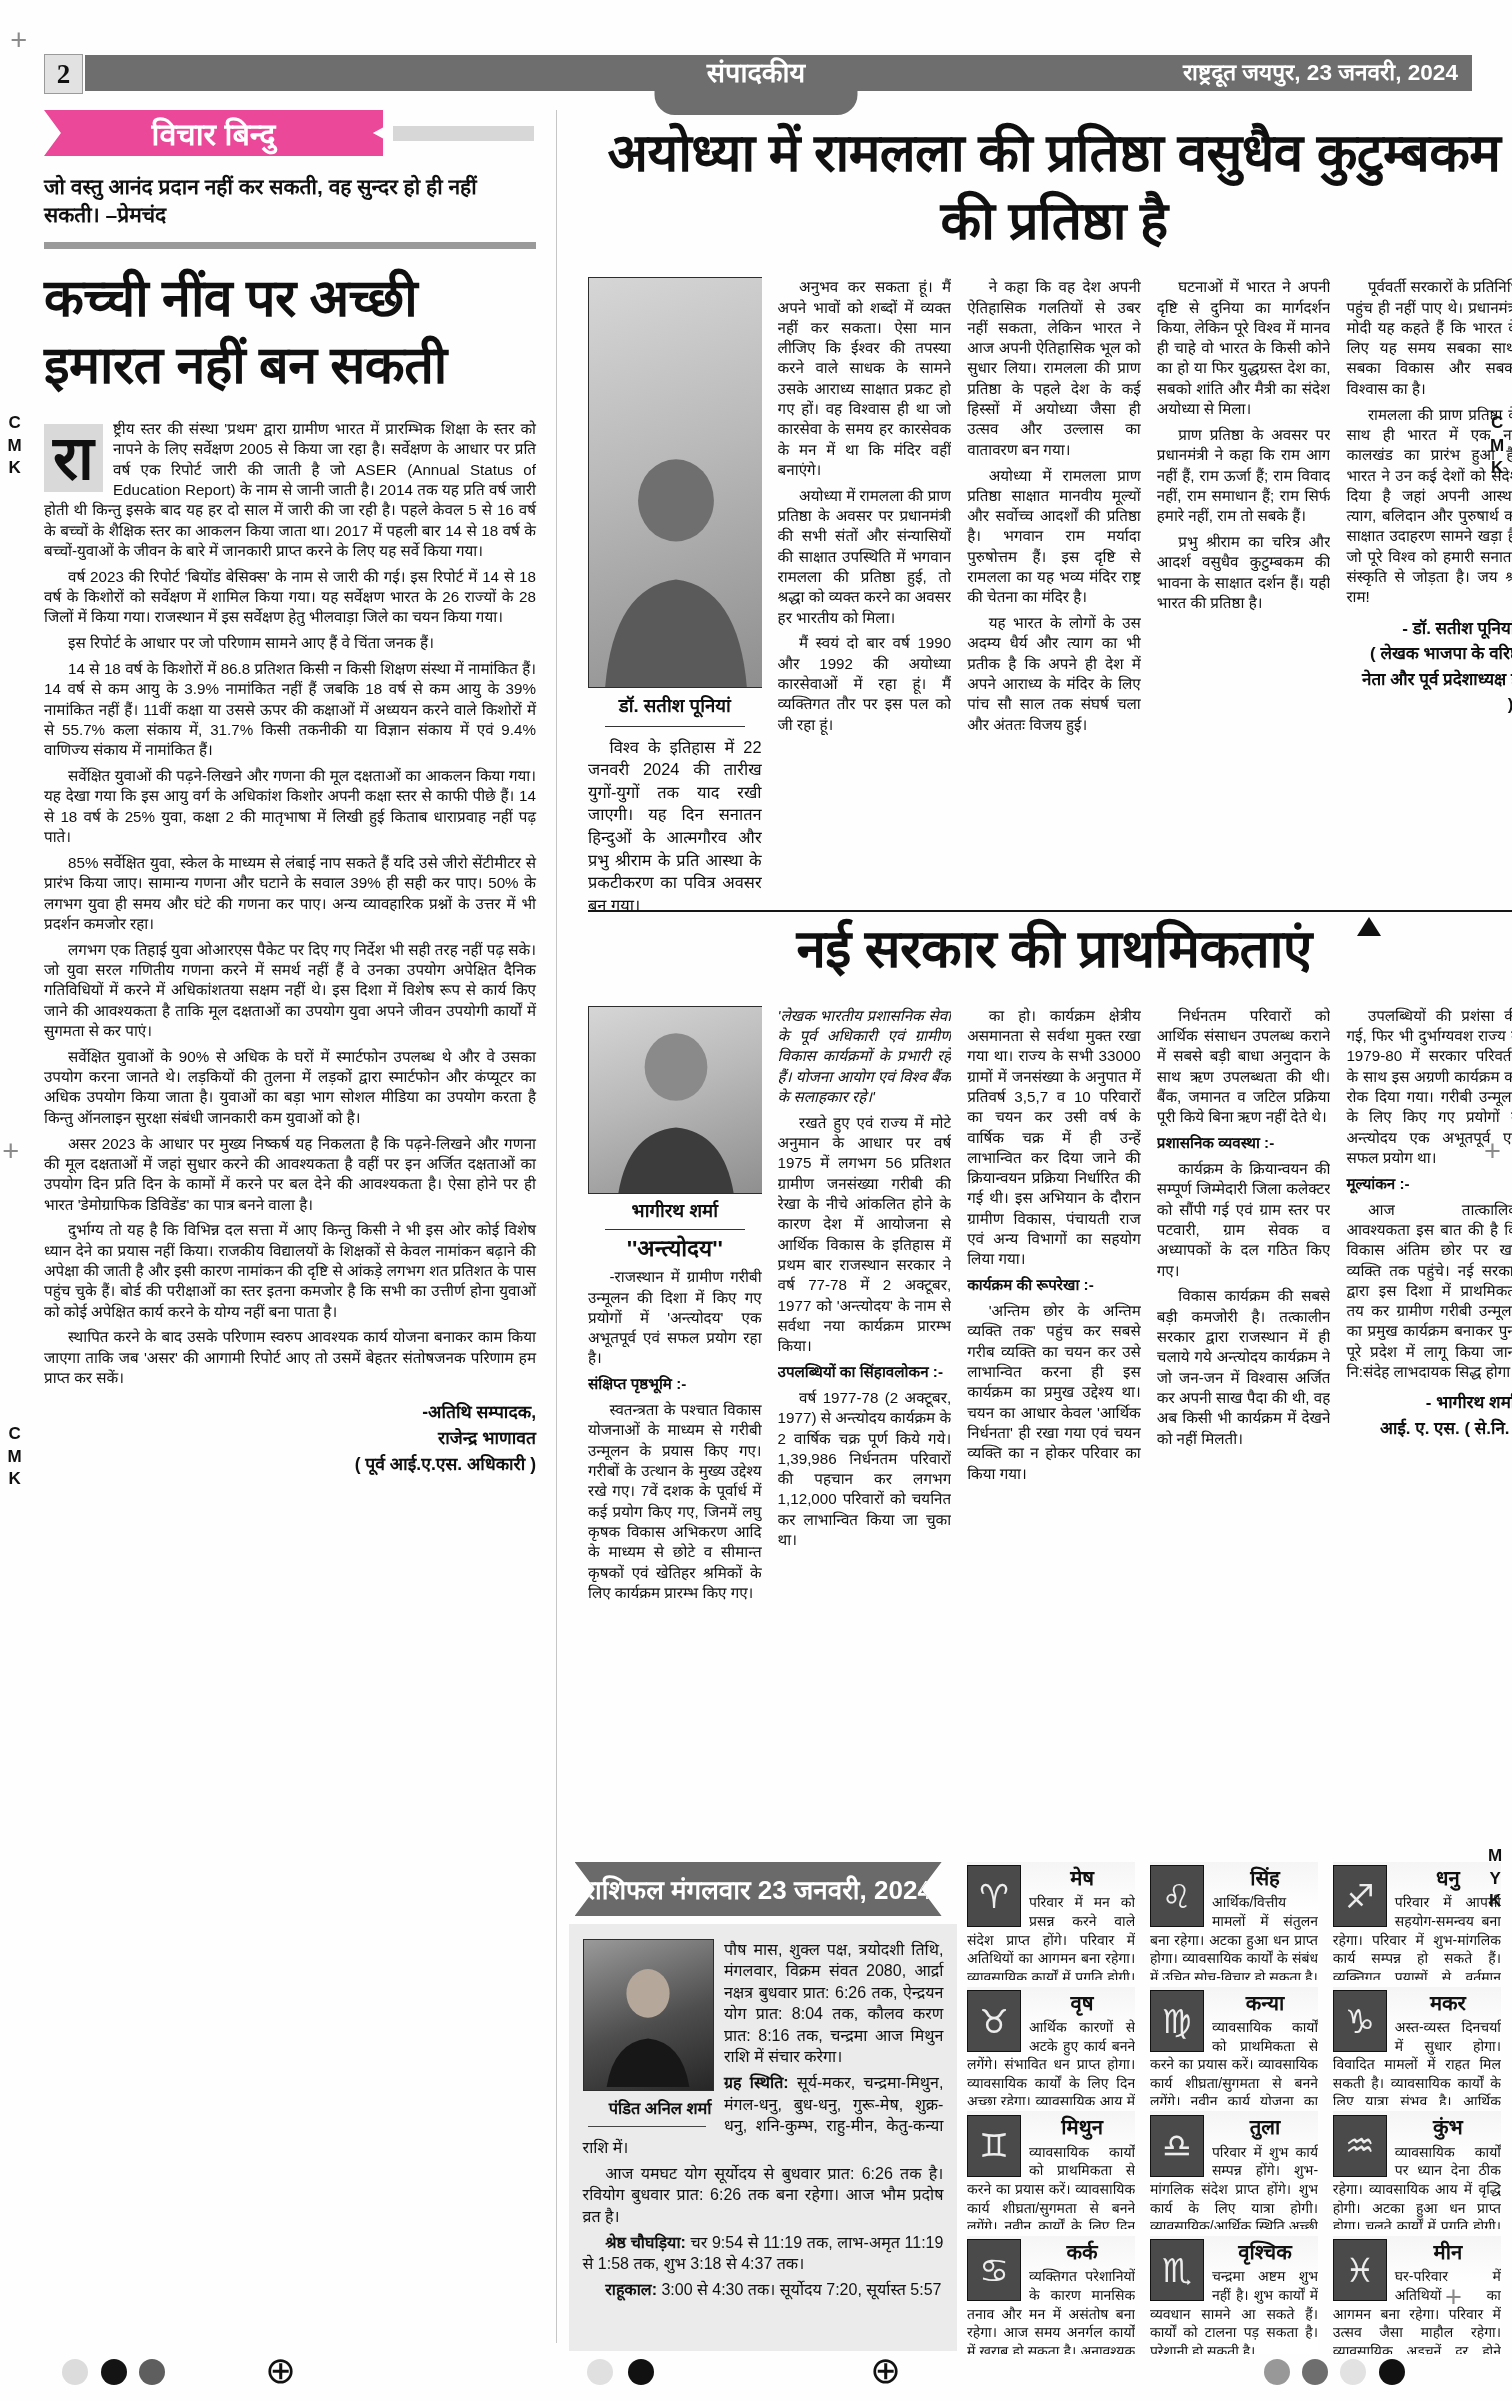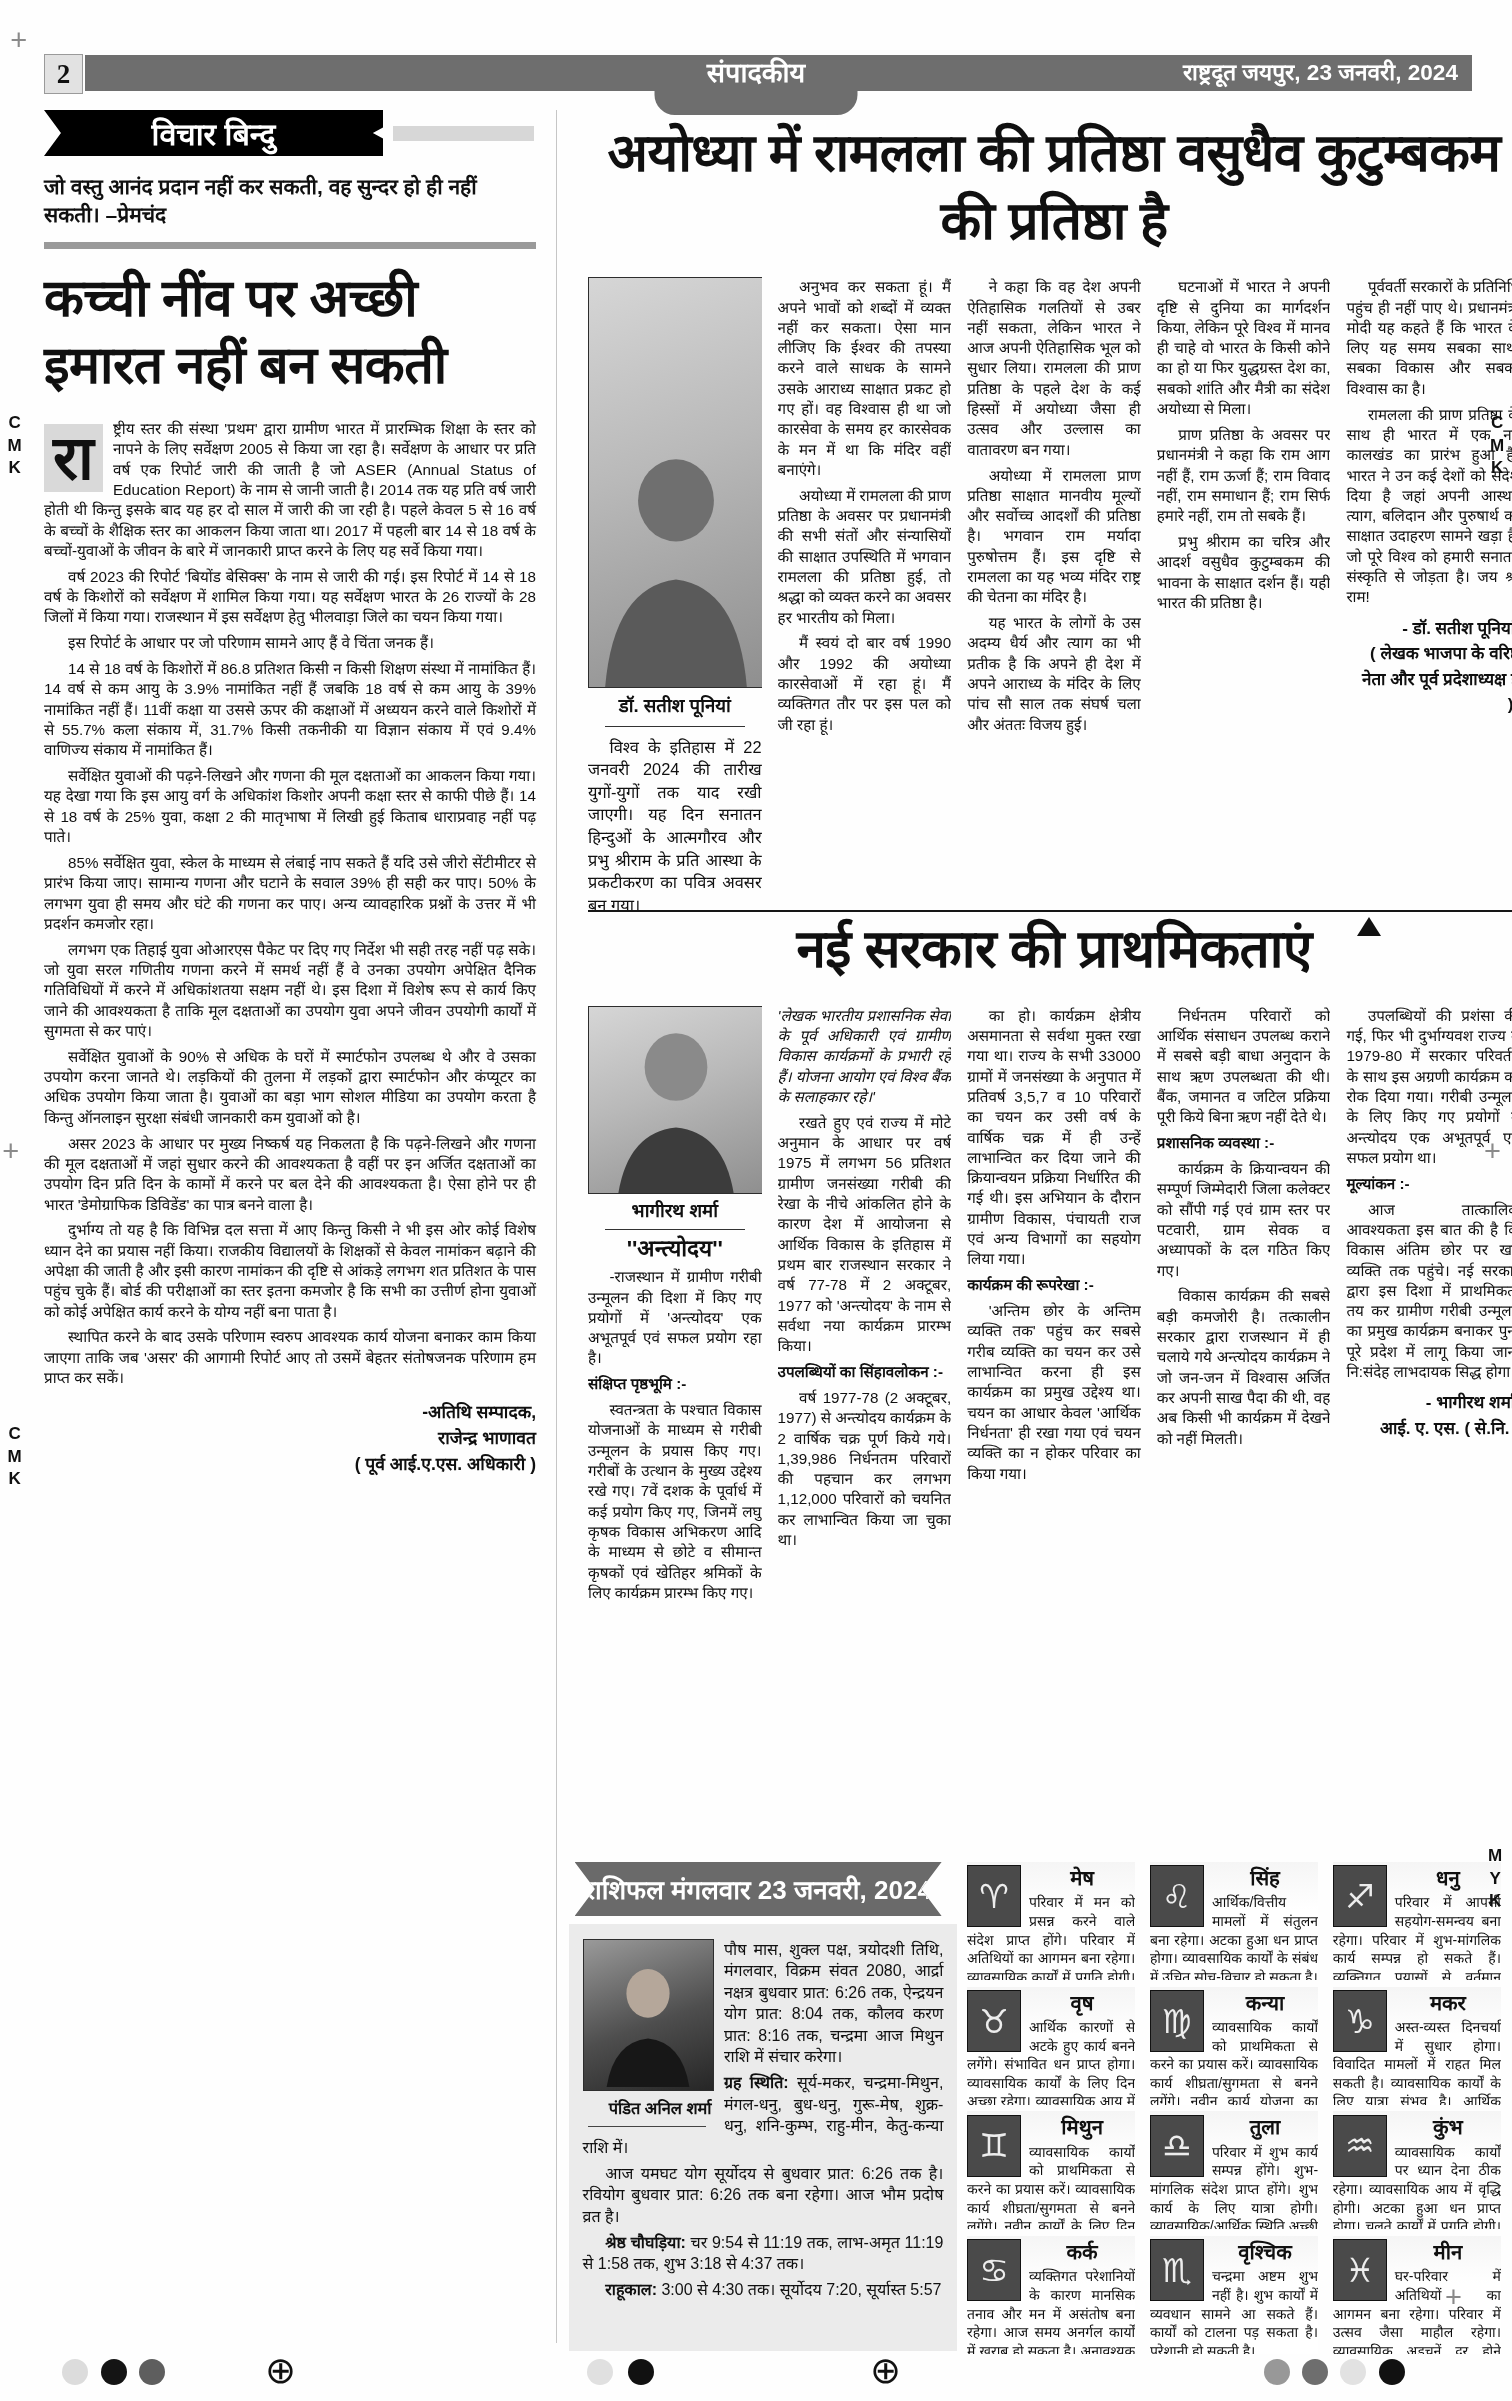--- a/index.html
+++ b/index.html
@@ -17,7 +17,7 @@
   .hdr-date{position:absolute;right:54px;top:55px;color:#fff;font-size:22.6px;font-weight:bold;line-height:36px;}
   
   .leftcol{position:absolute;left:44px;top:110px;width:492px;}
-  .vichar-banner{position:relative;width:339px;height:46px;background:#000000;color:#fff;
+  .vichar-banner{position:relative;width:339px;height:46px;background:#ec4899;color:#fff;
         display:flex;align-items:center;justify-content:center;font-size:30.5px;font-weight:bold;
         clip-path:polygon(0 0,100% 0,100% 38%,97% 50%,100% 62%,100% 100%,0 100%,5% 50%);}
   .vichar-ext{position:absolute;left:349px;top:16px;width:141px;height:14.7px;background:#d7d7d7;}

